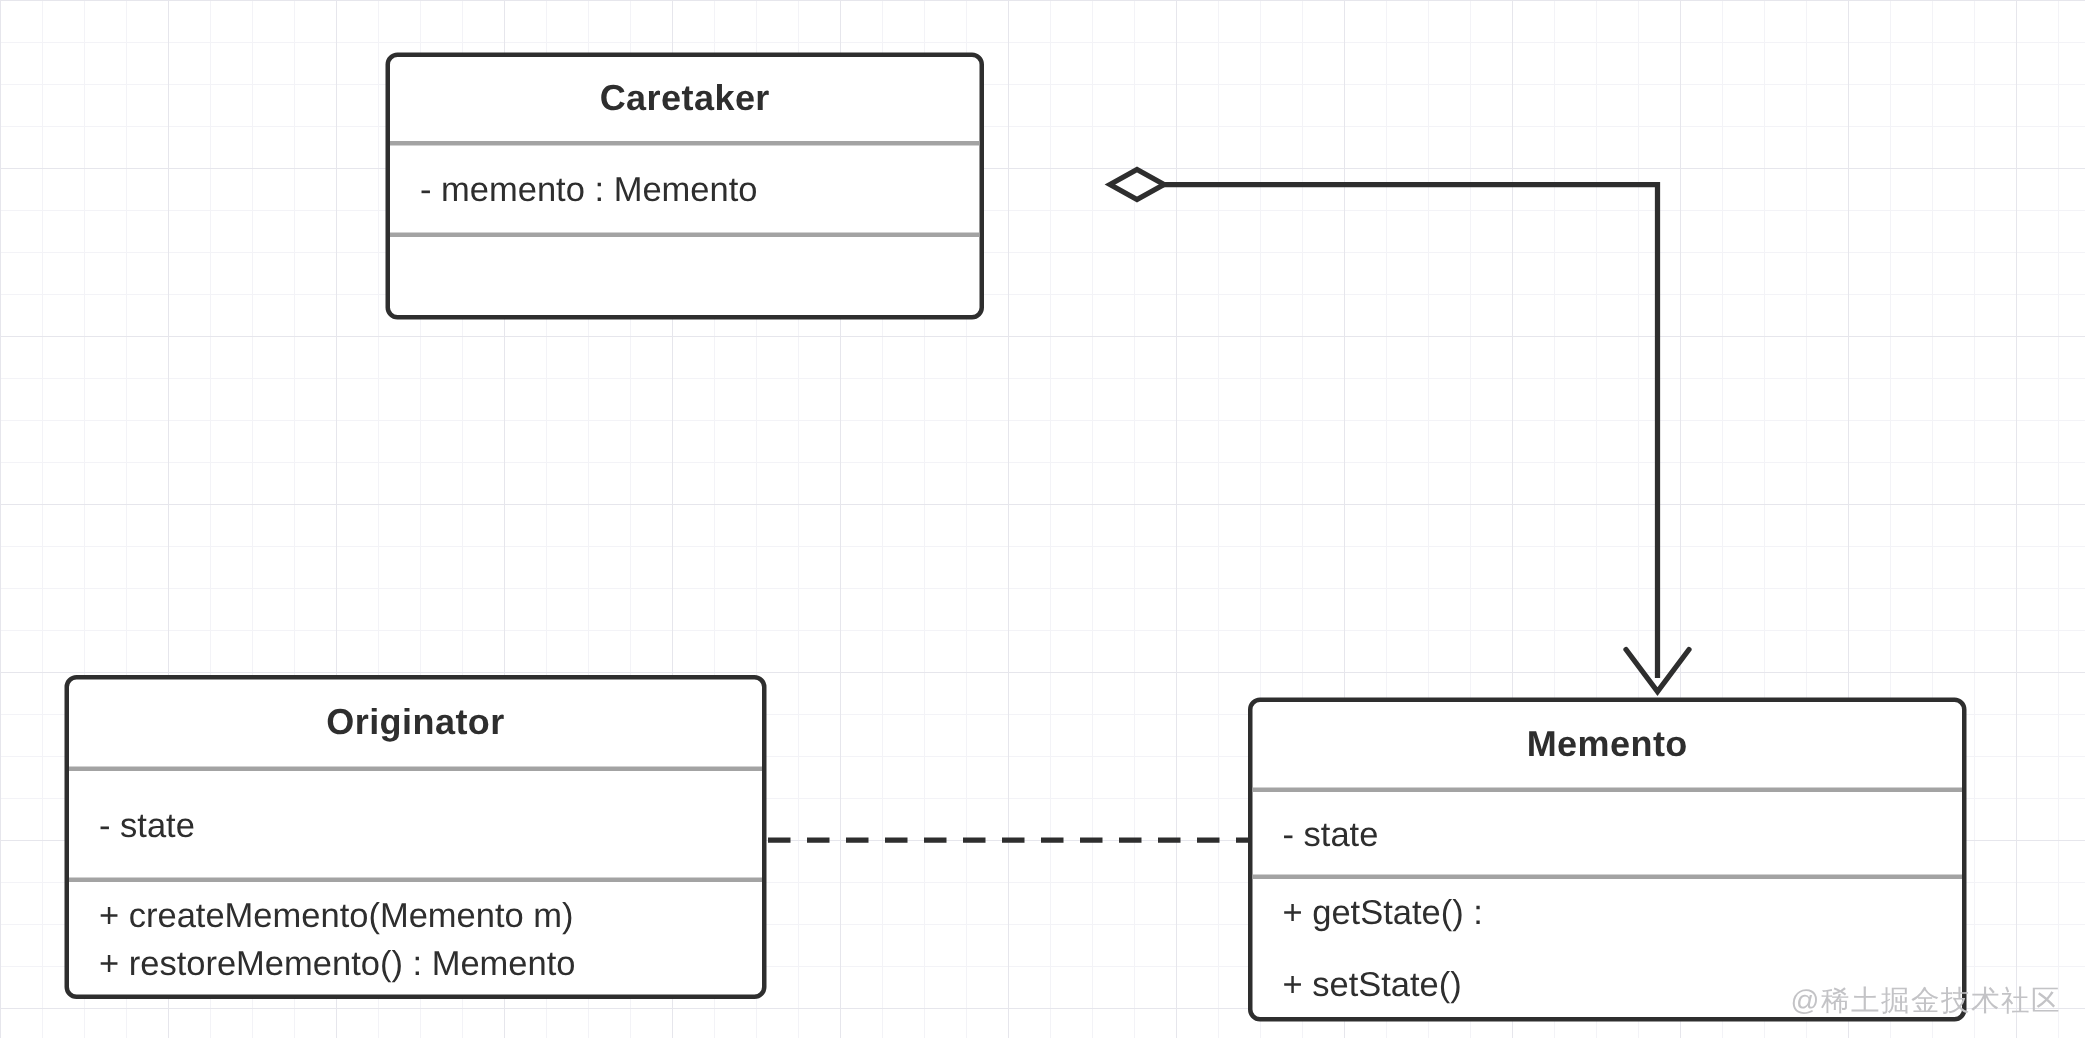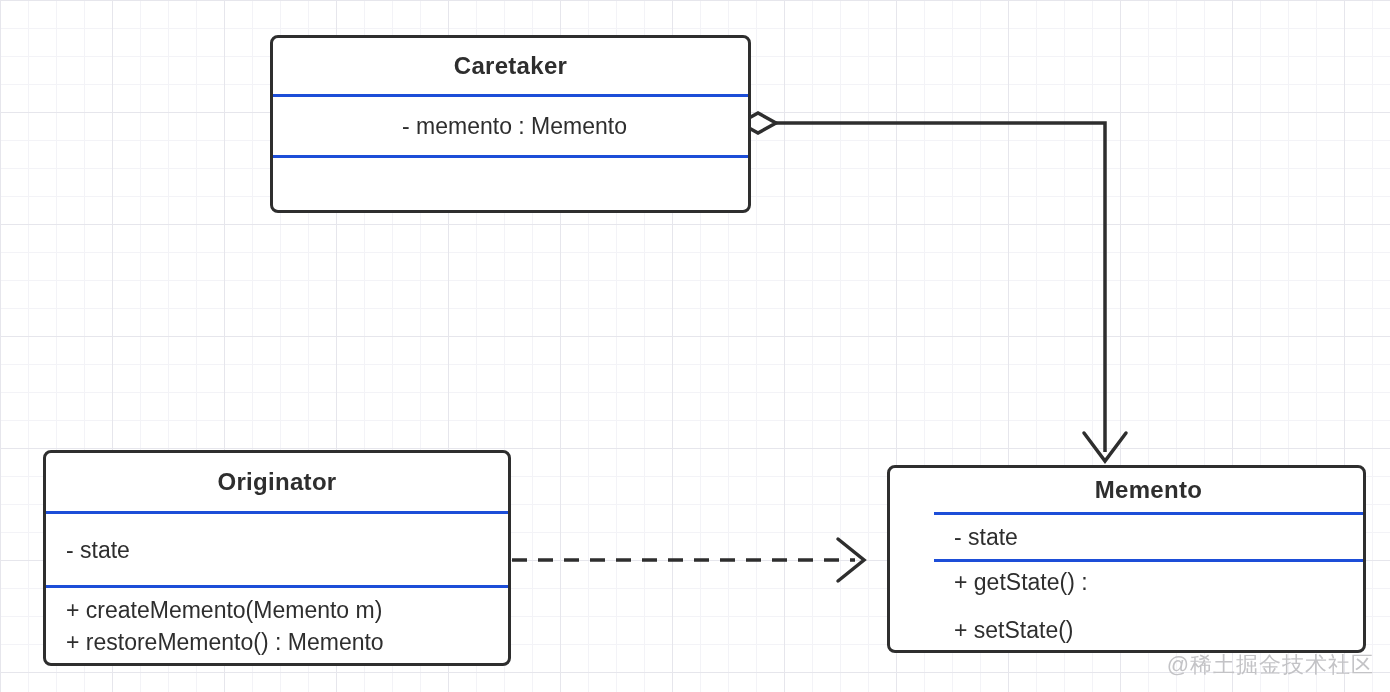--- a/index.html
+++ b/index.html
@@ -52,7 +52,7 @@
     white-space: nowrap;
   }
   
-  #class-caretaker  { left: 270px; top: 35px;  width: 481px; height: 178px; text-align: center; }
+  #class-caretaker  { left: 257px; top: 35px;  width: 399px; height: 178px; }
   #class-caretaker .uml-title    { height: 56px; }
   #class-caretaker .sec-attrs    { height: 61px; }
   #class-caretaker .sec-methods  { flex: 1; }

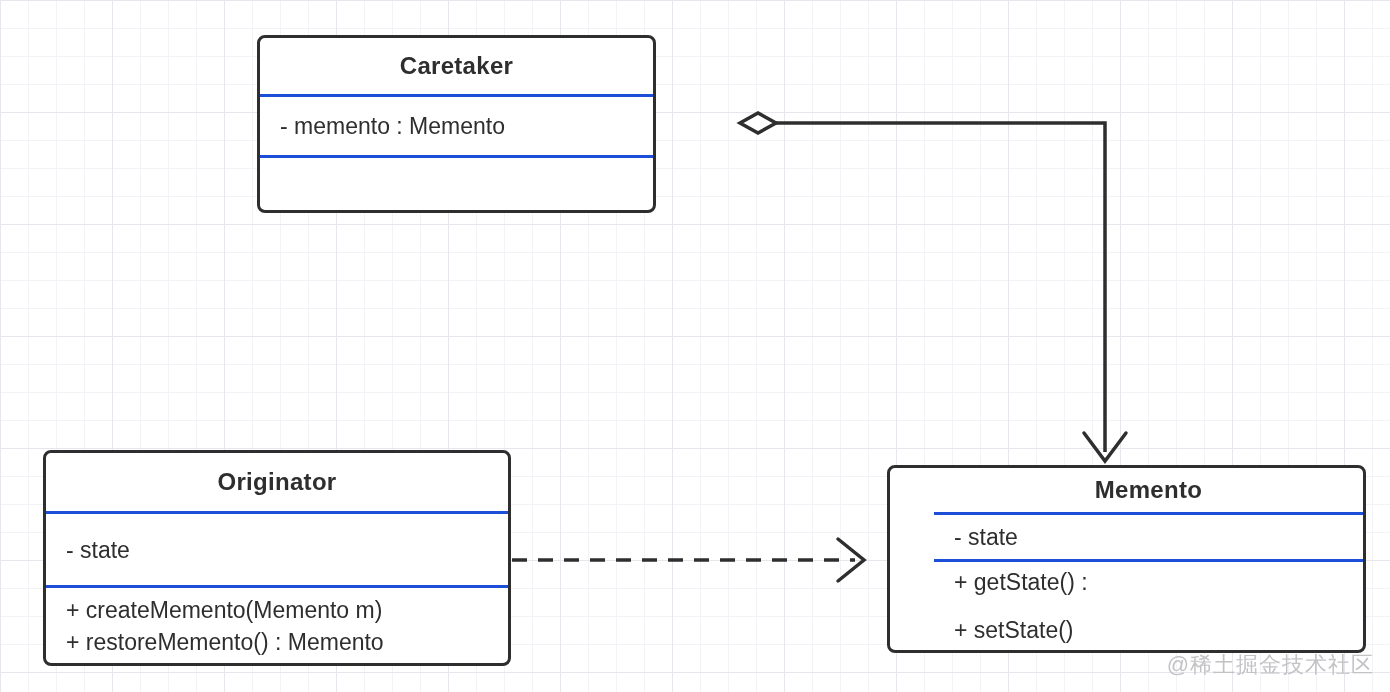--- a/index.html
+++ b/index.html
@@ -39,7 +39,7 @@
     letter-spacing: 0.3px;
   }
   .uml-section {
-    border-top: 3px solid #1d4ed8;
+    border-top: 3px solid #a3a3a3;
     display: flex;
     flex-direction: column;
     justify-content: center;

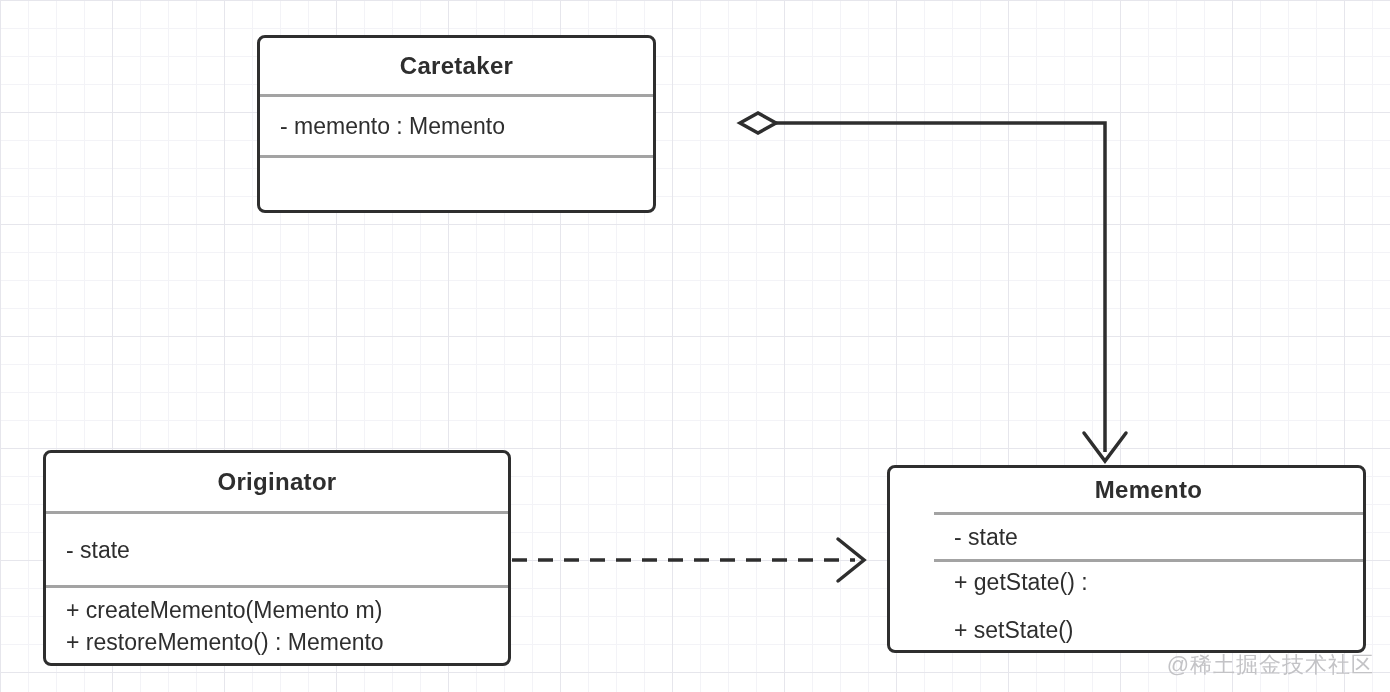--- a/index.html
+++ b/index.html
@@ -62,7 +62,7 @@
   #class-originator .sec-attrs   { height: 74px; }
   #class-originator .sec-methods { flex: 1; }
 
-  #class-memento    { left: 887px; top: 465px; width: 479px; height: 188px; padding-left: 44px; }
+  #class-memento    { left: 832px; top: 465px; width: 479px; height: 216px; }
   #class-memento .uml-title      { height: 57px; }
   #class-memento .sec-attrs      { height: 58px; }
   #class-memento .sec-methods    { flex: 1; gap: 16px; }

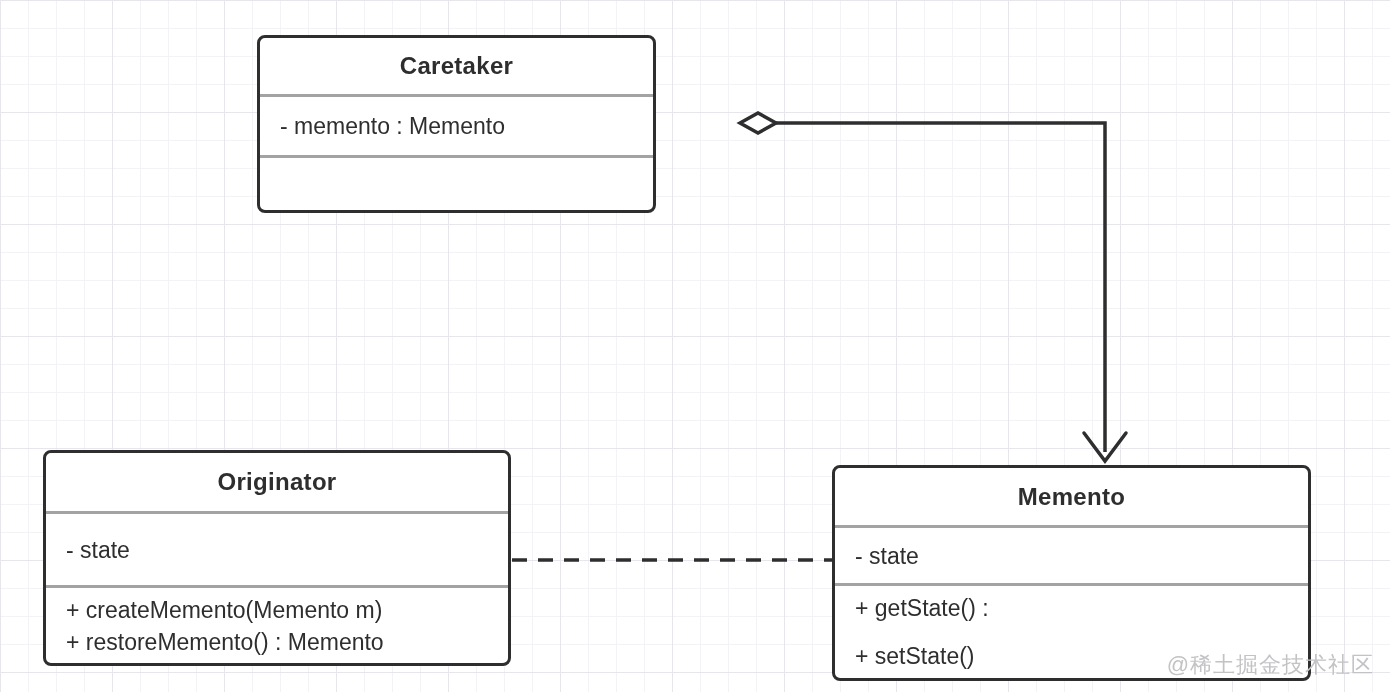--- a/index.html
+++ b/index.html
@@ -78,7 +78,7 @@
     position: absolute;
     right: 16px;
     bottom: 12px;
-    font-size: 22px;
+    font-size: 19px;
     color: #c3c3c6;
     letter-spacing: 1px;
   }

